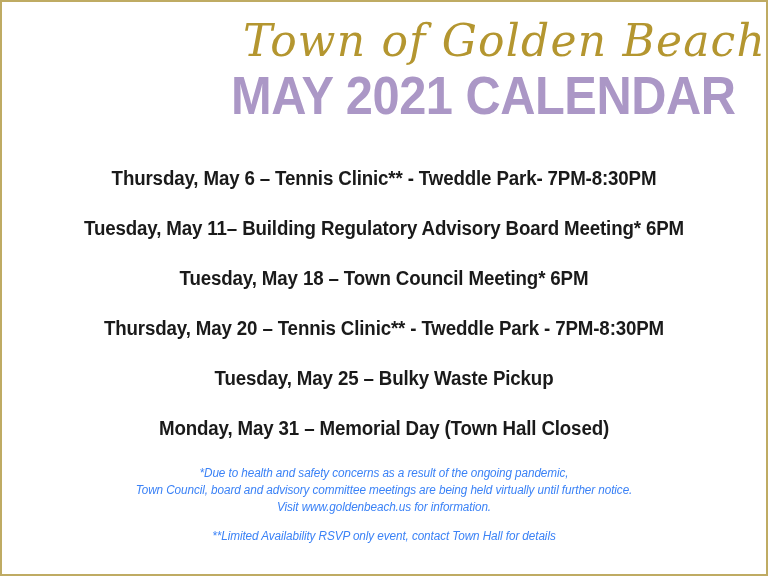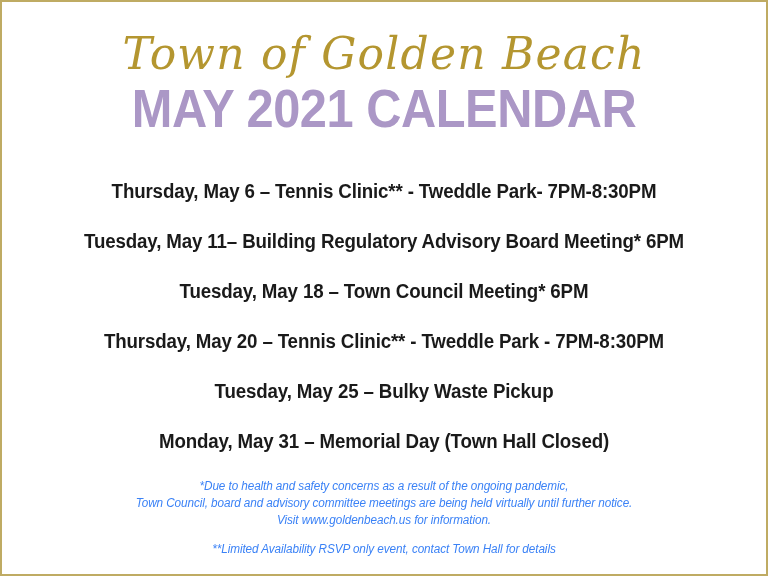--- a/index.html
+++ b/index.html
@@ -28,8 +28,8 @@
   
   .header {
     width: 100%;
-    text-align: center;
-    padding-top: 30px;
+    text-align: right;
+    padding-top: 17px;
   }
   .town-script {
     font-family: "DejaVu Serif", serif;

